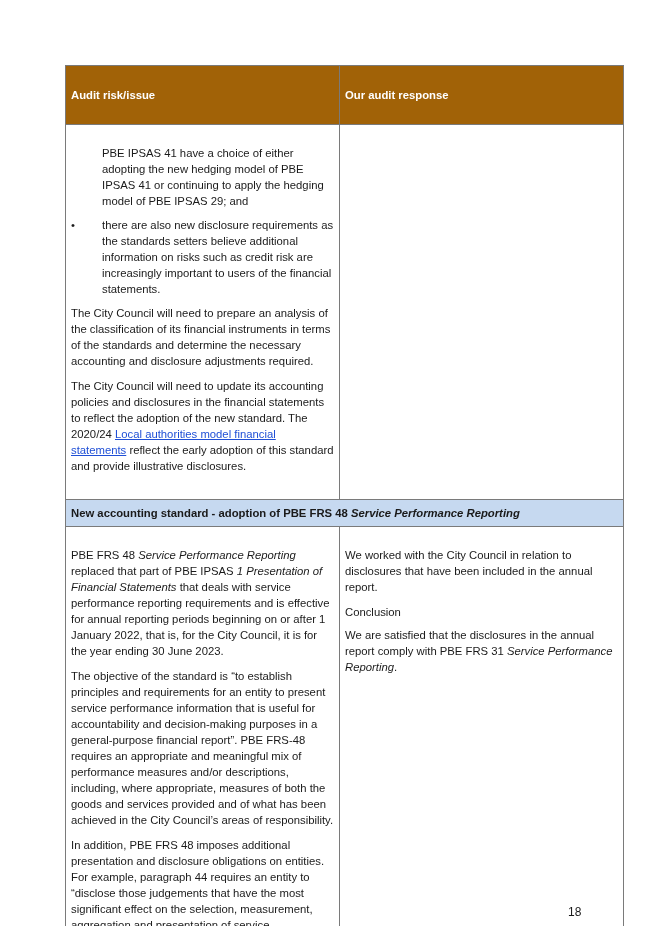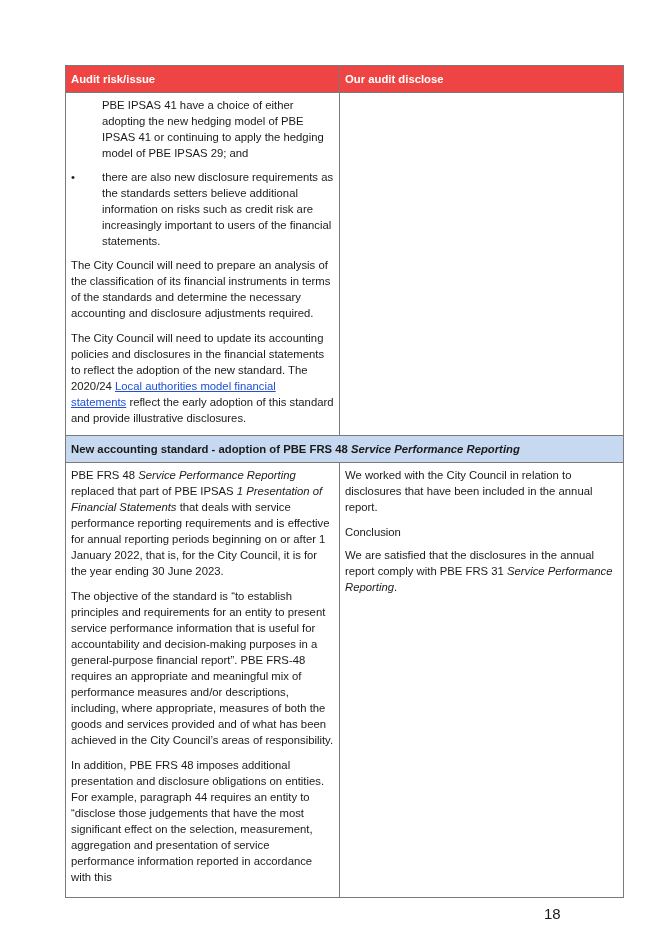--- a/index.html
+++ b/index.html
@@ -9,7 +9,7 @@
   td, th { border: 1px solid #7a7a7a; vertical-align: top; text-align: left; padding: 0 5px; }
   col.c1 { width: 274px; }
   col.c2 { width: 284px; }
-  th { background: #ef4444; color: #ffffff; font-weight: bold; height: 26px; vertical-align: middle; padding: 0 5px; }
+  th { background: #a16207; color: #ffffff; font-weight: bold; height: 26px; vertical-align: middle; padding: 16px 5px; }
   tr.section td { background: #c6d9f0; font-weight: bold; height: 26px; vertical-align: middle; padding: 0 5px; }
   p { margin: 5px 0 9px 0; }
   p.first { margin-top: 4px; }

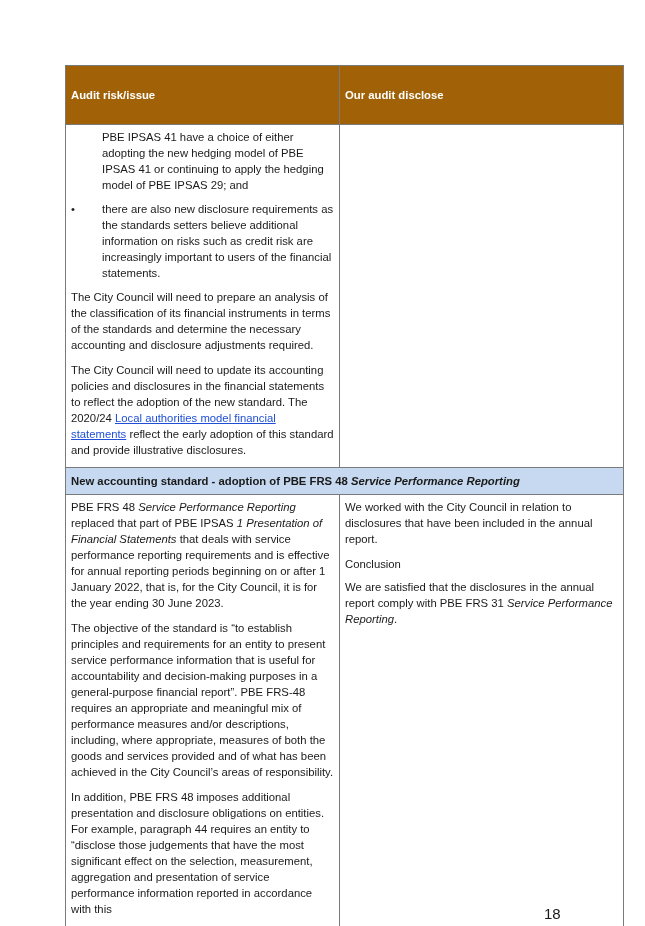--- a/index.html
+++ b/index.html
@@ -33,7 +33,7 @@
     <tbody>
         <tr>
       <th>Audit risk/issue</th>
-      <th>Our audit disclose</th>
+      <th>Our audit response</th>
     </tr>
     <tr>
       <td>

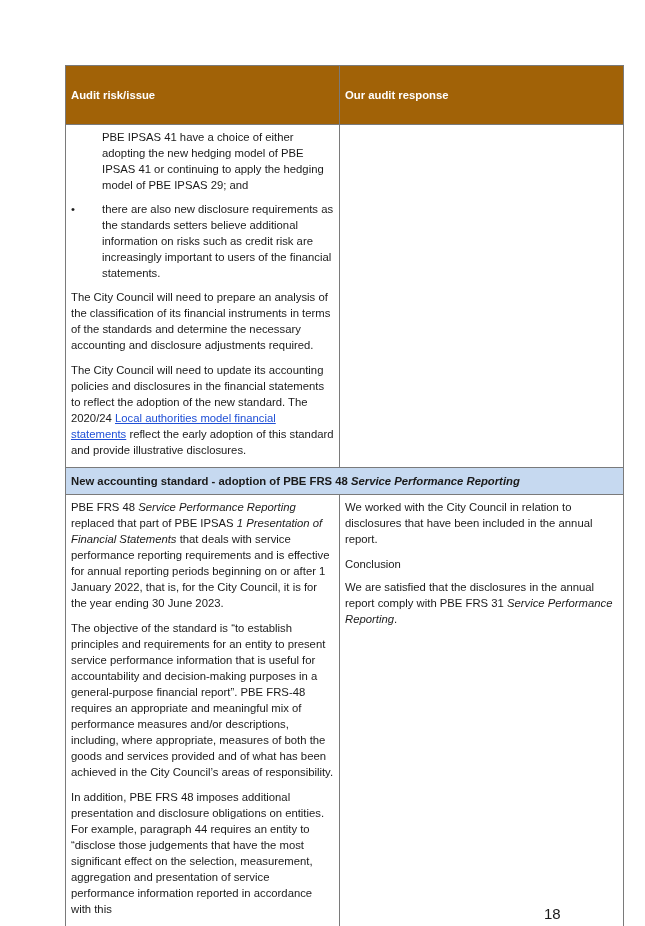--- a/index.html
+++ b/index.html
@@ -6,7 +6,7 @@
   body { width: 645px; height: 926px; position: relative; font-family: "Liberation Sans", sans-serif; color: #1a1a1a; }
   .page { position: absolute; left: 65px; top: 65px; width: 558px; }
   table { border-collapse: collapse; width: 558px; table-layout: fixed; font-size: 11.3px; line-height: 16px; }
-  td, th { border: 1px solid #7a7a7a; vertical-align: top; text-align: left; padding: 0 5px; }
+  td, th { border: 1px solid #7a7a7a; vertical-align: top; text-align: left; padding: 16px 5px; }
   col.c1 { width: 274px; }
   col.c2 { width: 284px; }
   th { background: #a16207; color: #ffffff; font-weight: bold; height: 26px; vertical-align: middle; padding: 16px 5px; }

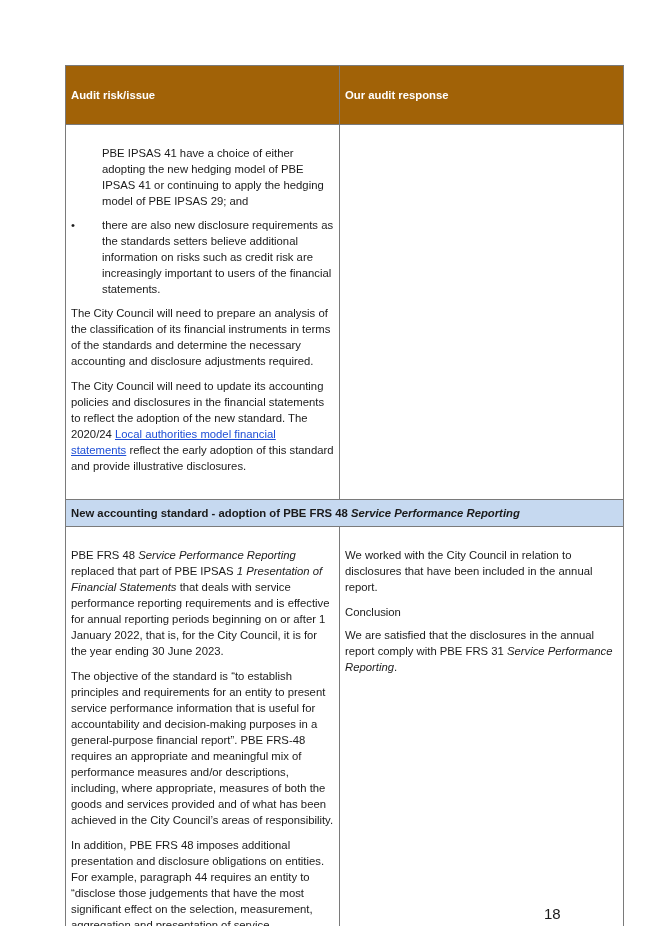--- a/index.html
+++ b/index.html
@@ -19,7 +19,7 @@
   a.link { color: #1f4fd6; text-decoration: underline; }
   em { }
   .h-bold { font-weight: normal; margin: 6px 0 7px 0; }
-  .page-num { position: absolute; left: 544px; top: 905px; font-size: 15px; color: #1a1a1a; }
+  .page-num { position: absolute; left: 568px; top: 905px; font-size: 12px; color: #1a1a1a; }
 </style>
 </head>
 <body>

